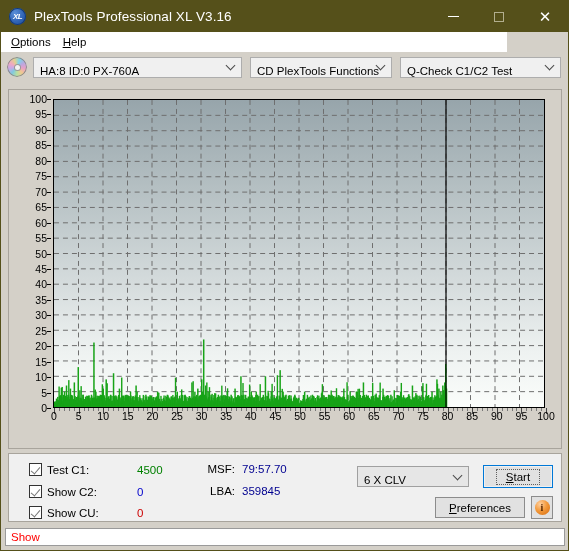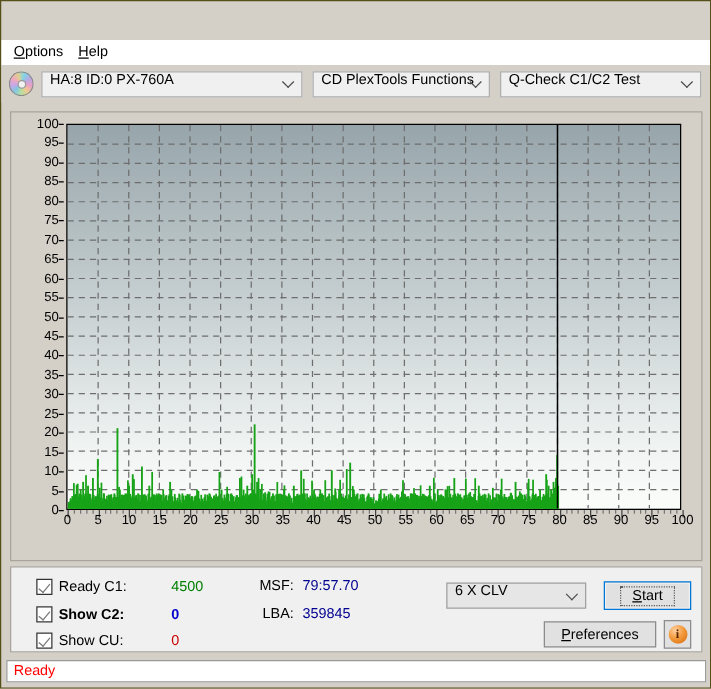--- a/index.html
+++ b/index.html
@@ -262,6 +262,23 @@
 
 <div id="app">
 
+  <div id="titlebar">
+    <div id="app-icon">
+        <span>XL</span>
+      </div>
+    <div id="title-text">PlexTools Professional XL V3.16</div>
+    <div id="winbtns">
+      <div class="winbtn">
+          <i class="glyph-min"></i>
+        </div>
+      <div class="winbtn">
+          <i class="glyph-max"></i>
+        </div>
+      <div class="winbtn">
+          <span class="glyph-close">✕</span>
+        </div>
+    </div>
+  </div>
 
   <div id="menubar">
     <div class="menuitem"><u>O</u><span>ptions</span></div>

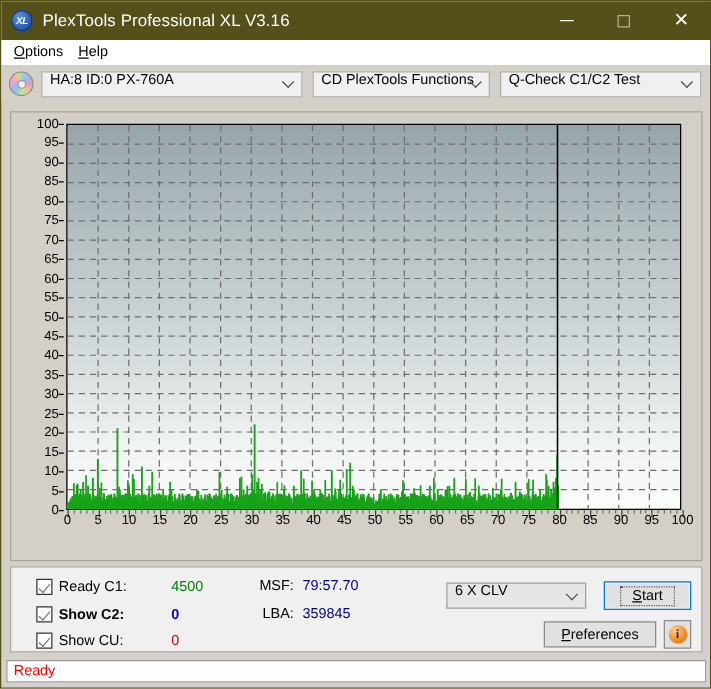--- a/index.html
+++ b/index.html
@@ -56,7 +56,7 @@
   
   #menubar {
     position: absolute; left: 0; top: 31px;
-    width: 567px; height: 20px;
+    width: 506px; height: 20px;
     background: #ffffff;
     display: flex; align-items: center;
     padding-left: 6px;

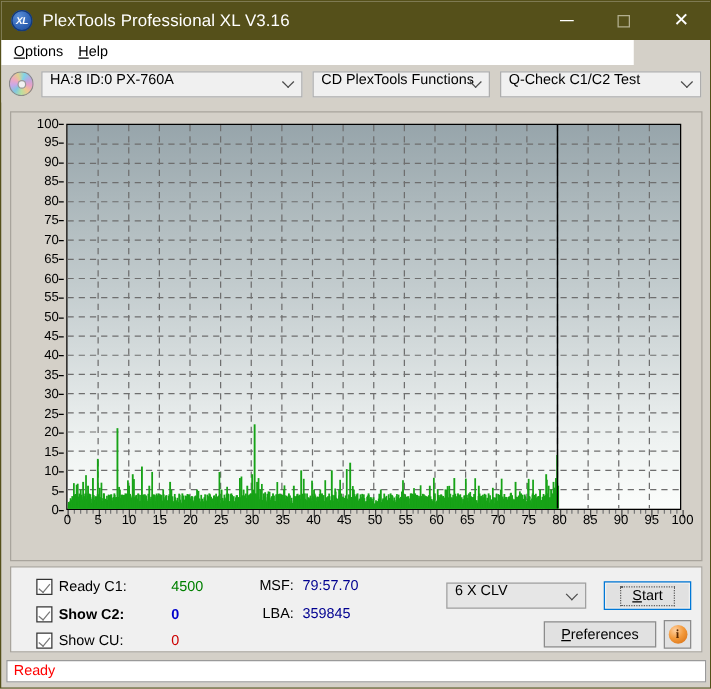--- a/index.html
+++ b/index.html
@@ -97,7 +97,7 @@
     height: 21px;
     background: #f0f0f0;
     border: 1px solid #adadad;
-    display: flex; align-items: flex-start;
+    display: flex; align-items: flex-end;
     font-size: 11.5px; color: #000;
     padding-left: 6px;
     position: relative;

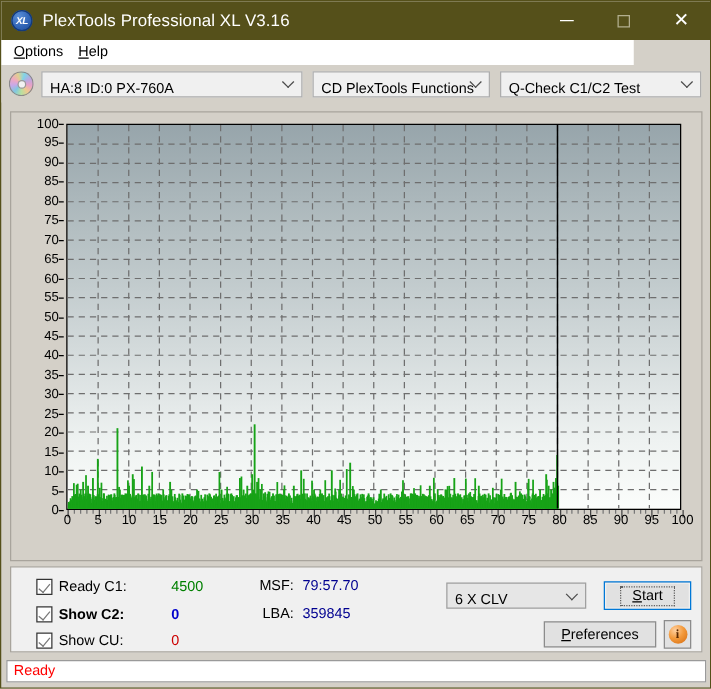--- a/index.html
+++ b/index.html
@@ -1661,7 +1661,7 @@
 
     <div class="chkrow" style="top:9px;">
       <span class="chkbox"></span>
-      <span class="chklabel">Ready C1:</span>
+      <span class="chklabel">Test C1:</span>
       <span class="chkval" style="color:#008000">4500</span>
     </div>
     <div class="chkrow" style="top:31px;font-weight:bold;">

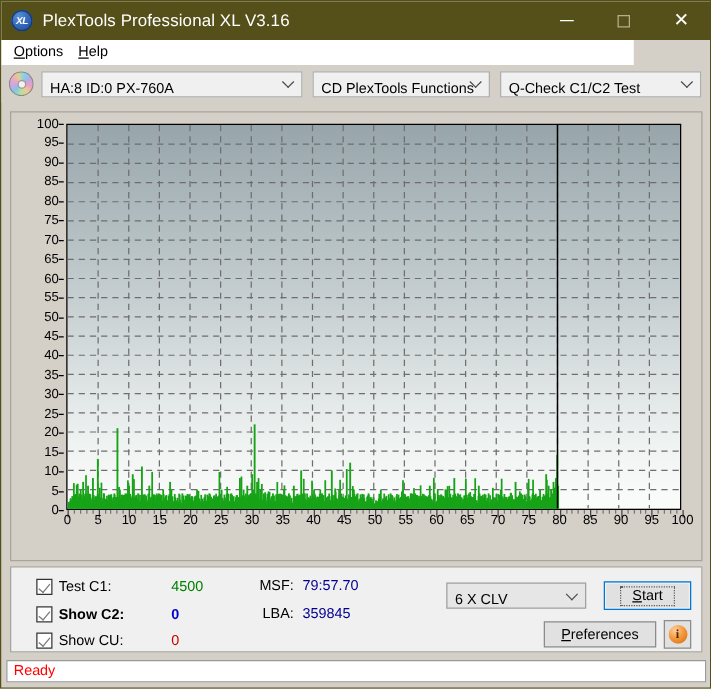--- a/index.html
+++ b/index.html
@@ -1664,7 +1664,7 @@
       <span class="chklabel">Test C1:</span>
       <span class="chkval" style="color:#008000">4500</span>
     </div>
-    <div class="chkrow" style="top:31px;font-weight:bold;">
+    <div class="chkrow" style="top:31px;">
       <span class="chkbox"></span>
       <span class="chklabel">Show C2:</span>
       <span class="chkval" style="color:#0000cc">0</span>

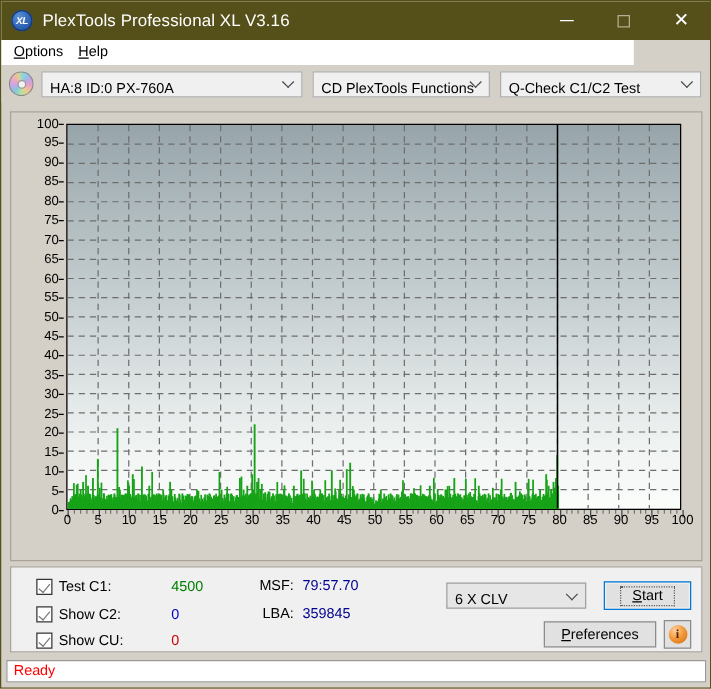--- a/index.html
+++ b/index.html
@@ -1701,7 +1701,7 @@
   </div>
 
   <div id="statusbar">
-    <span id="status-text">Ready</span>
+    <span id="status-text">Show</span>
   </div>
 
 </div>

